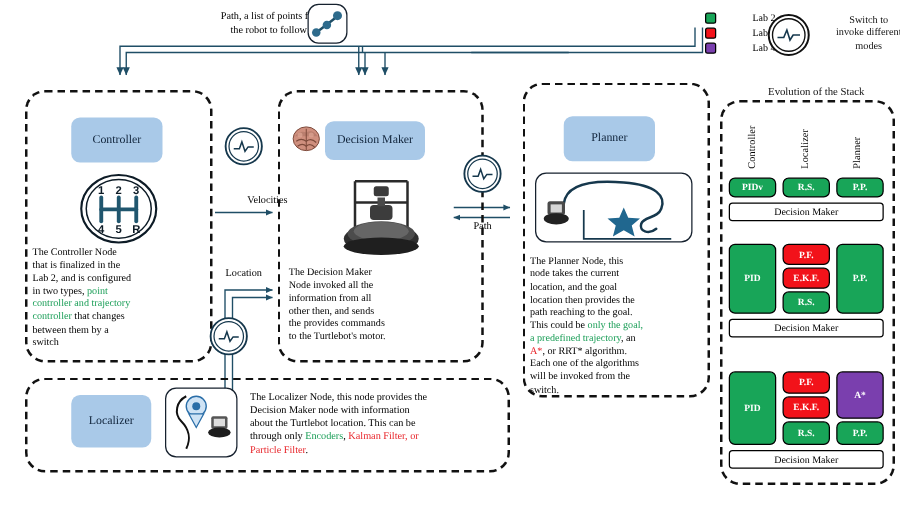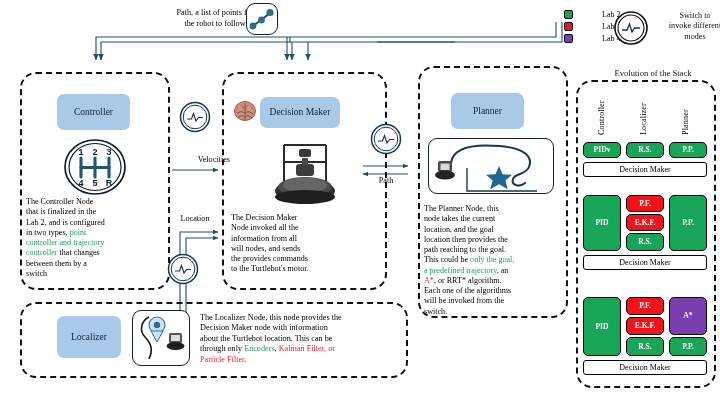--- a/index.html
+++ b/index.html
@@ -253,7 +253,7 @@
     </svg>
   </div>
 
-  <div class="para" style="left:231px;top:213px;width:148px;"><span>The Decision Maker</span><br><span>Node invoked all the</span><br><span>information from all</span><br><span>will nodes, and sends</span><br><span>the provides commands</span><br><span>to the Turtlebot's motor.</span></div>
+  <div class="para" style="left:231px;top:213px;width:148px;"><span>The Decision Maker</span><br><span>Node invoked all the</span><br><span>information from all</span><br><span>other then, and sends</span><br><span>the provides commands</span><br><span>to the Turtlebot's motor.</span></div>
 
   <div class="abs" style="left:369px;top:122px;">
     <svg width="34" height="34" viewBox="0 0 34 34">

